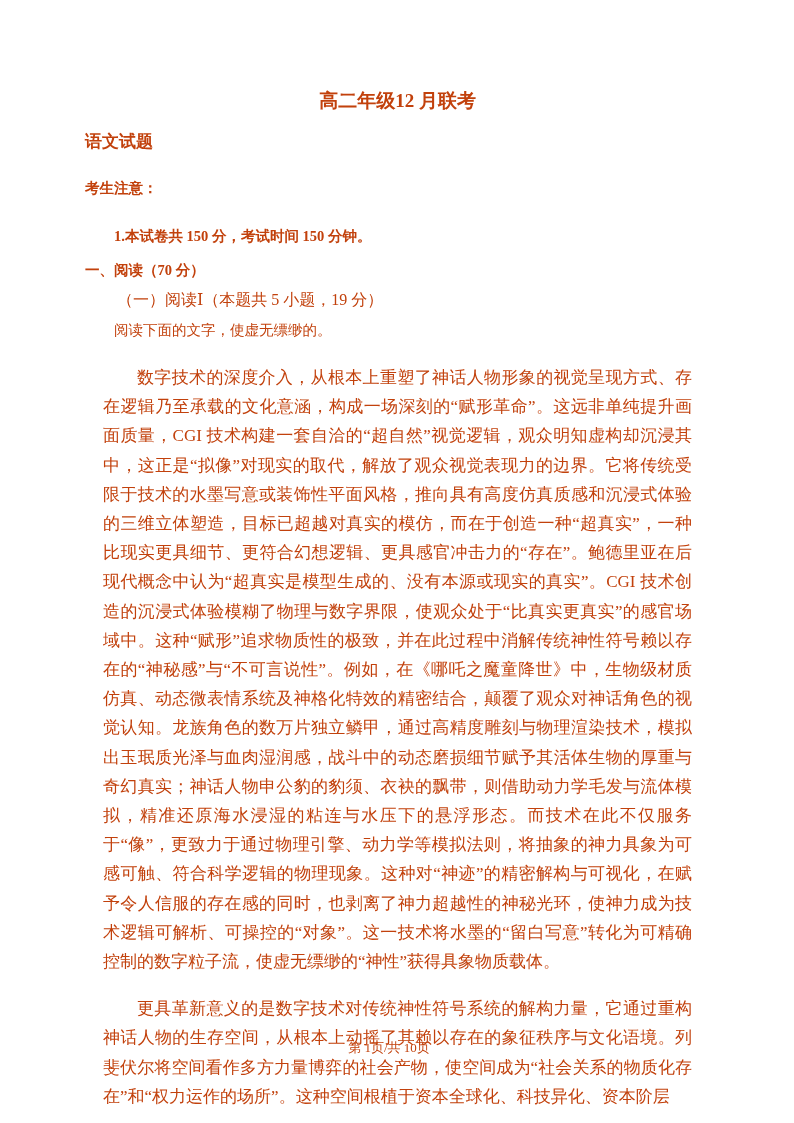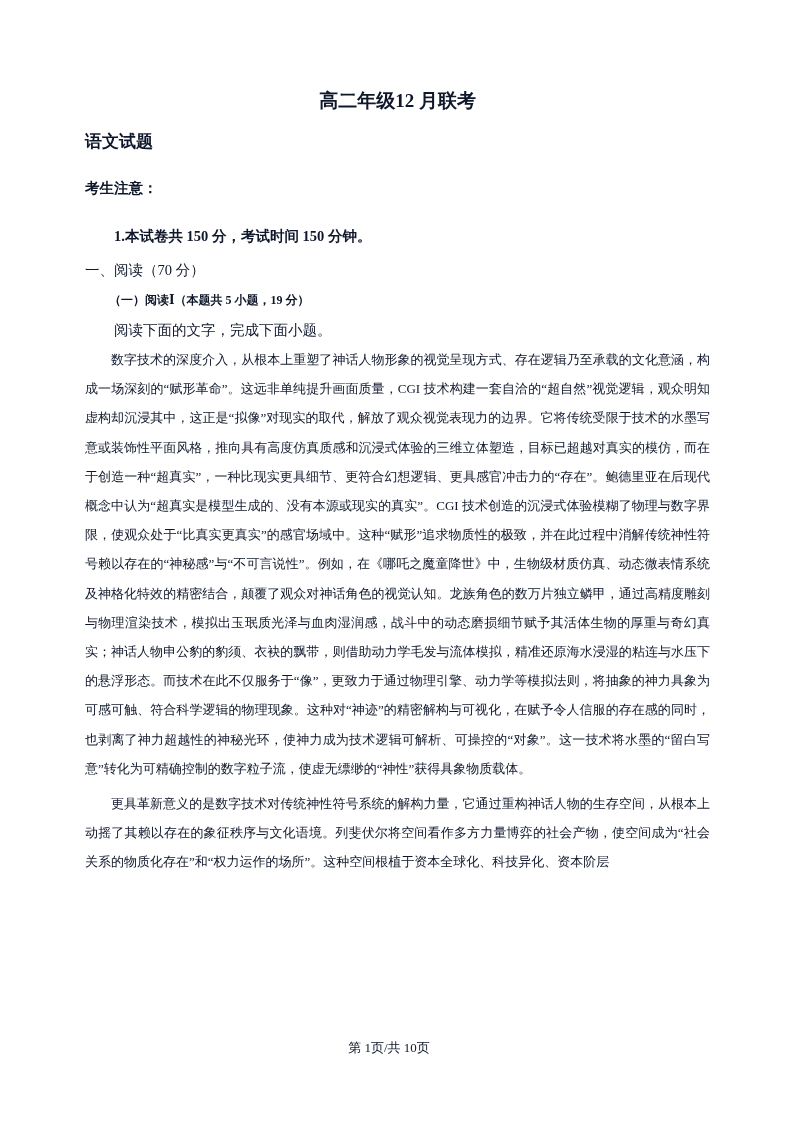--- a/index.html
+++ b/index.html
@@ -16,7 +16,7 @@
     box-sizing: border-box;
     padding: 88px 84px 0 85px;
     font-family: "Liberation Serif", "DejaVu Serif", serif;
-    color: #0f172a;
+    color: #c2410c;
     overflow: hidden;
   }
   .title {

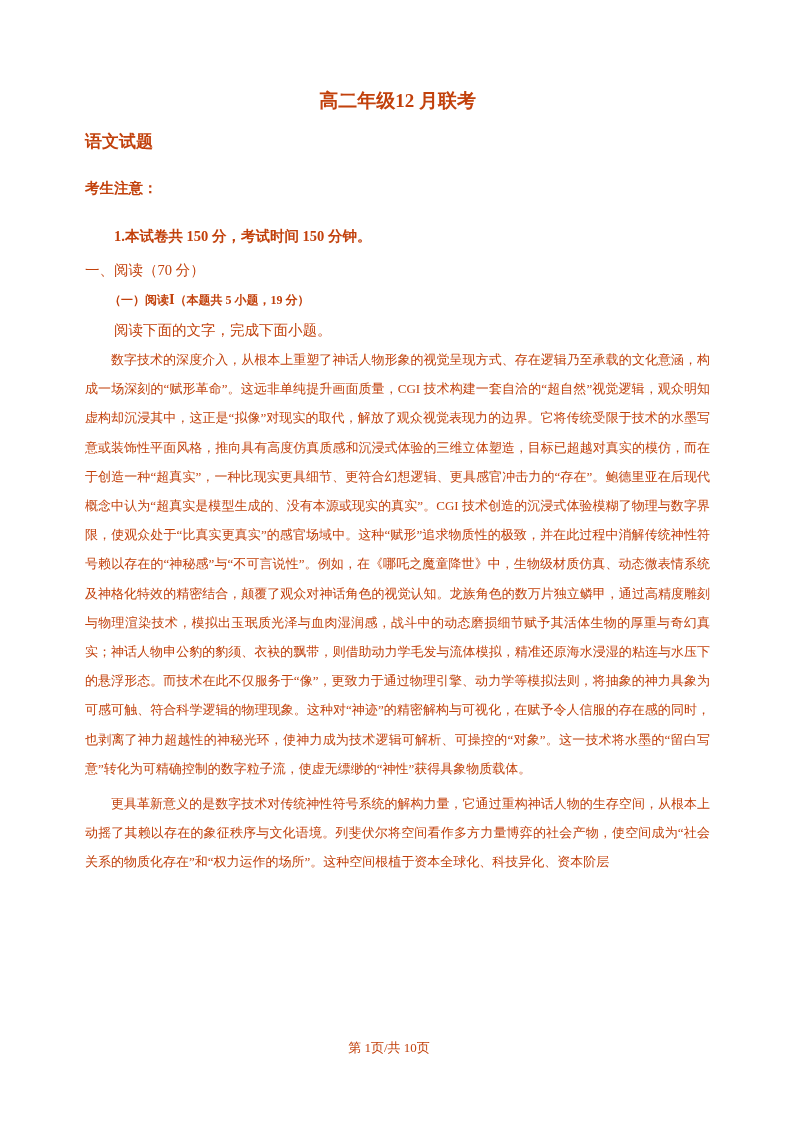--- a/index.html
+++ b/index.html
@@ -49,7 +49,7 @@
   .section-heading {
     margin-top: 0;
     font-size: 14.5px;
-    font-weight: normal;
+    font-weight: bold;
     line-height: 30px;
   }
   .subsection-heading {

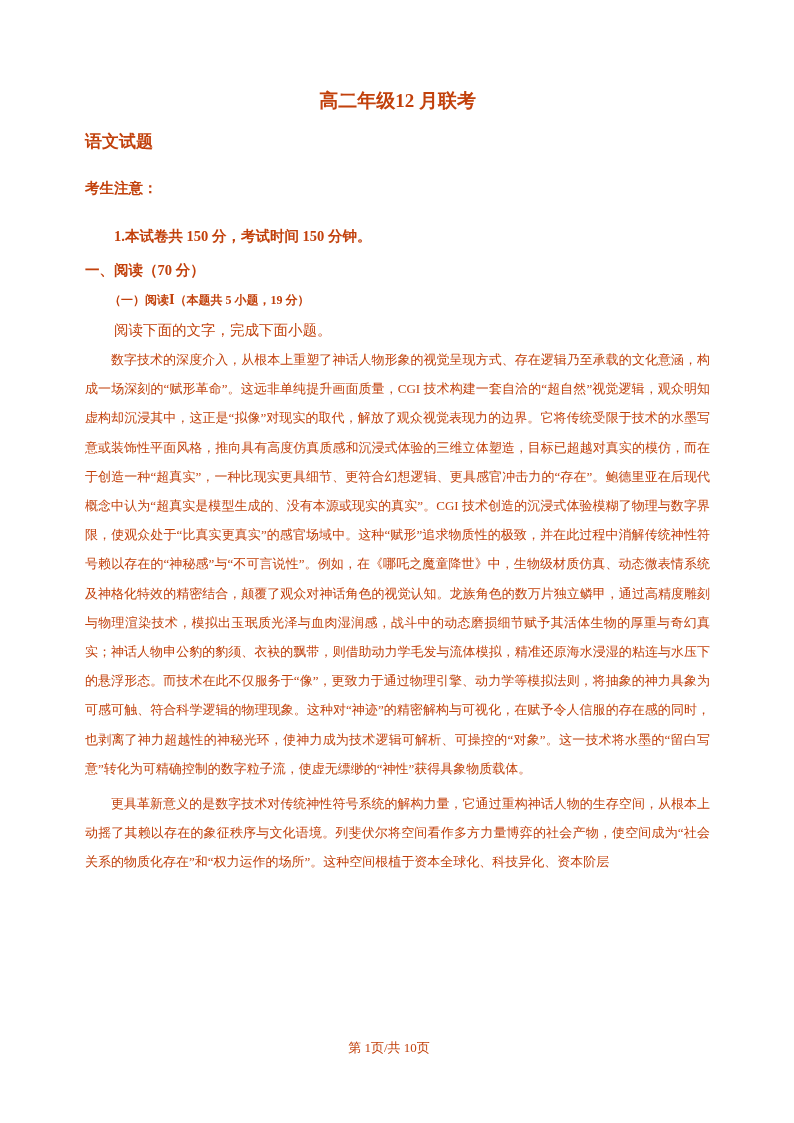--- a/index.html
+++ b/index.html
@@ -53,8 +53,8 @@
     line-height: 30px;
   }
   .subsection-heading {
-    font-size: 12px;
-    font-weight: bold;
+    font-size: 16px;
+    font-weight: normal;
     line-height: 30px;
     text-indent: 2em;
   }

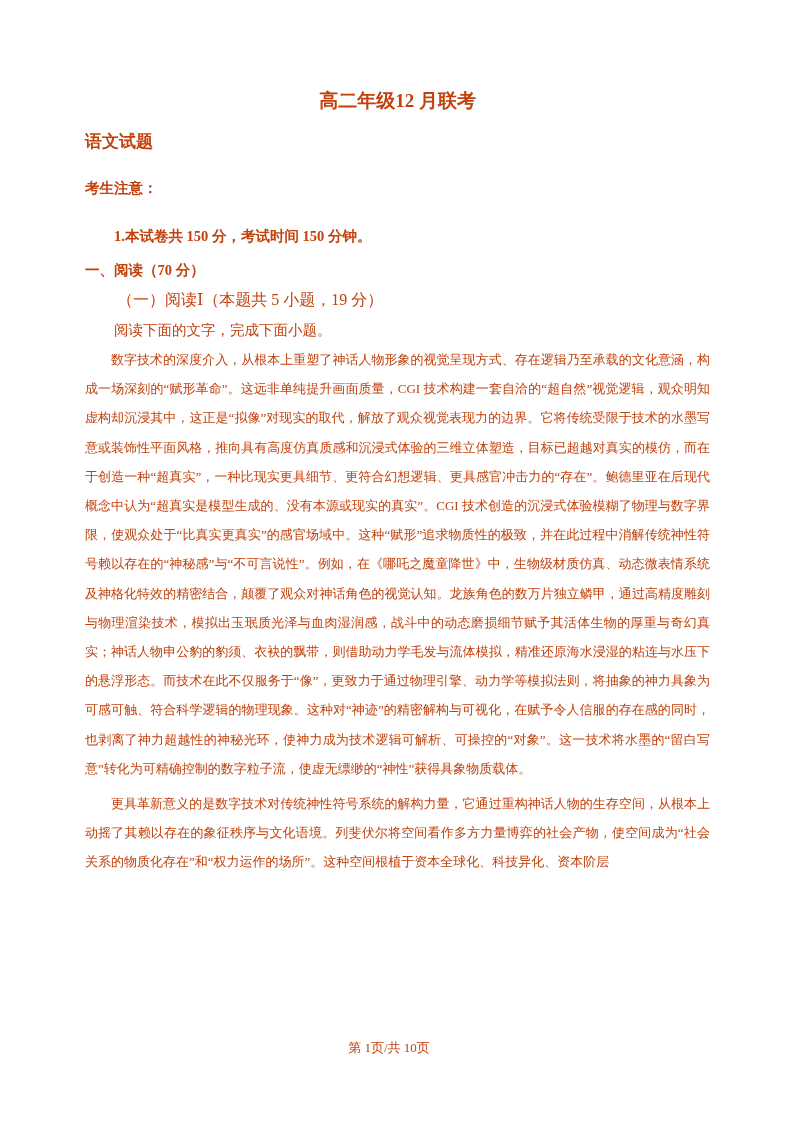--- a/index.html
+++ b/index.html
@@ -102,7 +102,7 @@
 
   <div class="subsection-heading">（一）阅读Ⅰ（本题共 5 小题，19 分）</div>
 
-  <p class="instruction">阅读下面的文字，完成下面小题。</p>
+  <p class="instruction">阅读下面的文字，使虚无缥缈的。</p>
 
   <p class="body-para">数字技术的深度介入，从根本上重塑了神话人物形象的视觉呈现方式、存在逻辑乃至承载的文化意涵，构成一场深刻的“赋形革命”。这远非单纯提升画面质量，CGI 技术构建一套自洽的“超自然”视觉逻辑，观众明知虚构却沉浸其中，这正是“拟像”对现实的取代，解放了观众视觉表现力的边界。它将传统受限于技术的水墨写意或装饰性平面风格，推向具有高度仿真质感和沉浸式体验的三维立体塑造，目标已超越对真实的模仿，而在于创造一种“超真实”，一种比现实更具细节、更符合幻想逻辑、更具感官冲击力的“存在”。鲍德里亚在后现代概念中认为“超真实是模型生成的、没有本源或现实的真实”。CGI 技术创造的沉浸式体验模糊了物理与数字界限，使观众处于“比真实更真实”的感官场域中。这种“赋形”追求物质性的极致，并在此过程中消解传统神性符号赖以存在的“神秘感”与“不可言说性”。例如，在《哪吒之魔童降世》中，生物级材质仿真、动态微表情系统及神格化特效的精密结合，颠覆了观众对神话角色的视觉认知。龙族角色的数万片独立鳞甲，通过高精度雕刻与物理渲染技术，模拟出玉珉质光泽与血肉湿润感，战斗中的动态磨损细节赋予其活体生物的厚重与奇幻真实；神话人物申公豹的豹须、衣袂的飘带，则借助动力学毛发与流体模拟，精准还原海水浸湿的粘连与水压下的悬浮形态。而技术在此不仅服务于“像”，更致力于通过物理引擎、动力学等模拟法则，将抽象的神力具象为可感可触、符合科学逻辑的物理现象。这种对“神迹”的精密解构与可视化，在赋予令人信服的存在感的同时，也剥离了神力超越性的神秘光环，使神力成为技术逻辑可解析、可操控的“对象”。这一技术将水墨的“留白写意”转化为可精确控制的数字粒子流，使虚无缥缈的“神性”获得具象物质载体。</p>
 

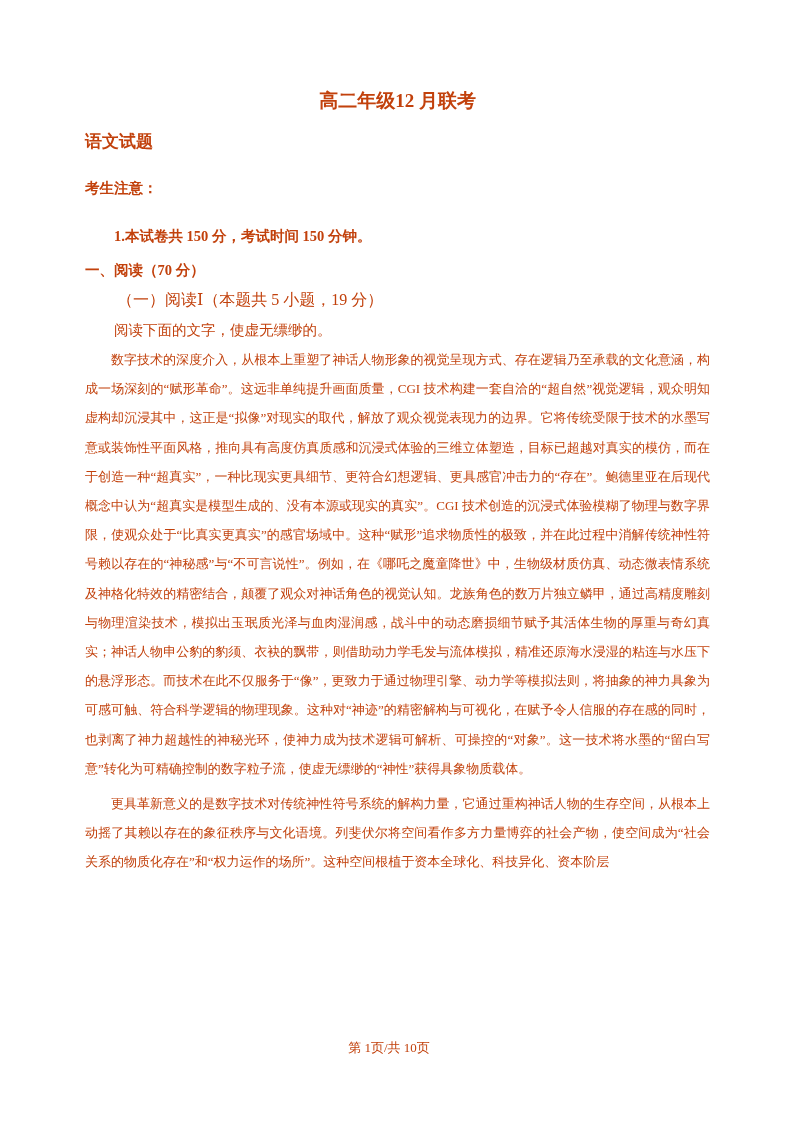--- a/index.html
+++ b/index.html
@@ -65,8 +65,8 @@
     text-indent: 2em;
   }
   .body-para {
-    margin: 0;
-    font-size: 13px;
+    margin: 18px;
+    font-size: 17px;
     line-height: 29.2px;
     text-indent: 2em;
     text-align: justify;

